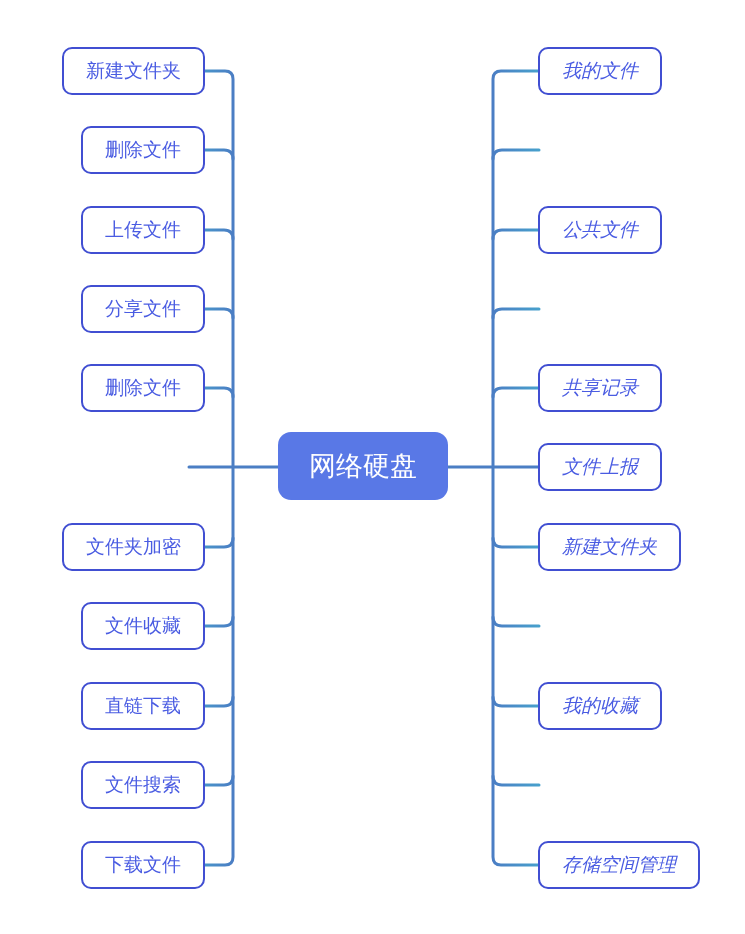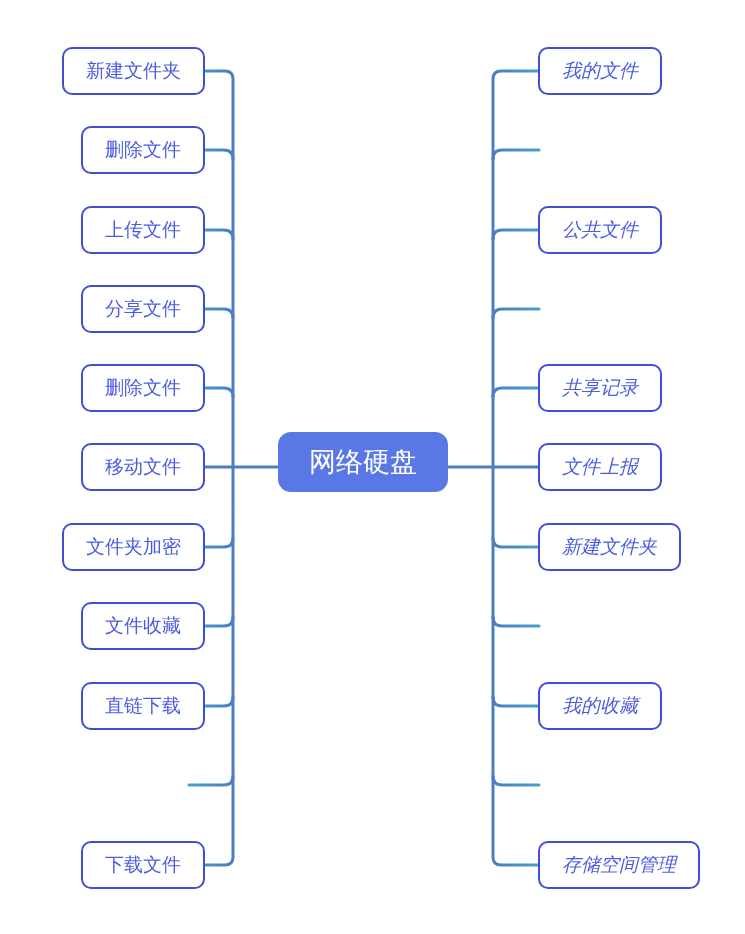--- a/index.html
+++ b/index.html
@@ -112,7 +112,6 @@
   <div class="node left" style="top:206px">上传文件</div>
   <div class="node left" style="top:285px">分享文件</div>
   <div class="node left" style="top:364px">删除文件</div>
-  <div class="node left" style="top:443px">移动文件</div>
   <div class="node left" style="top:523px">文件夹加密</div>
   <div class="node left" style="top:602px">文件收藏</div>
   <div class="node left" style="top:682px">直链下载</div>

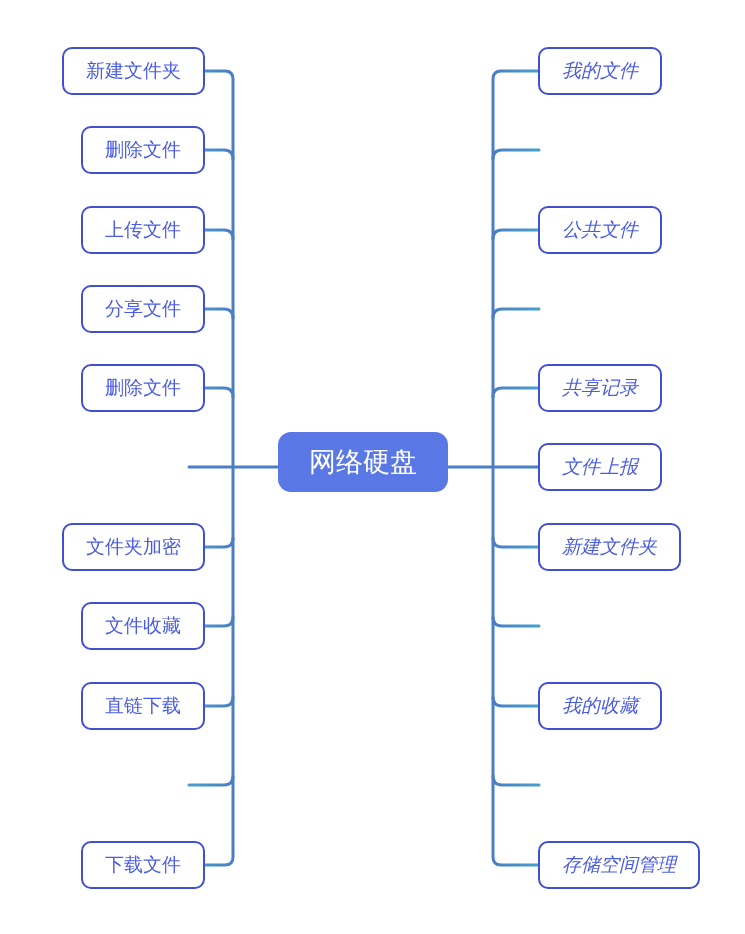--- a/index.html
+++ b/index.html
@@ -49,7 +49,7 @@
     left: 278px;
     top: 432px;
     width: 170px;
-    height: 60px;
+    height: 68px;
     background: #5978e6;
     border-radius: 13px;
     color: #ffffff;

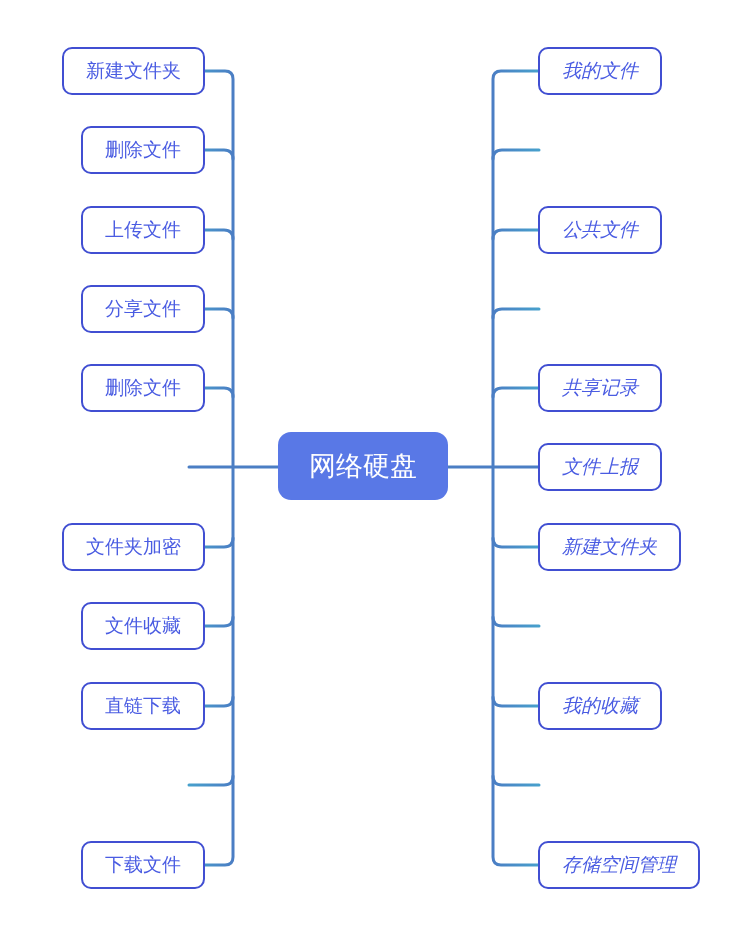--- a/index.html
+++ b/index.html
@@ -115,6 +115,7 @@
   <div class="node left" style="top:523px">文件夹加密</div>
   <div class="node left" style="top:602px">文件收藏</div>
   <div class="node left" style="top:682px">直链下载</div>
+  <div class="node left" style="top:761px">文件搜索</div>
   <div class="node left" style="top:841px">下载文件</div>
 
   <div class="root-node">网络硬盘</div>

